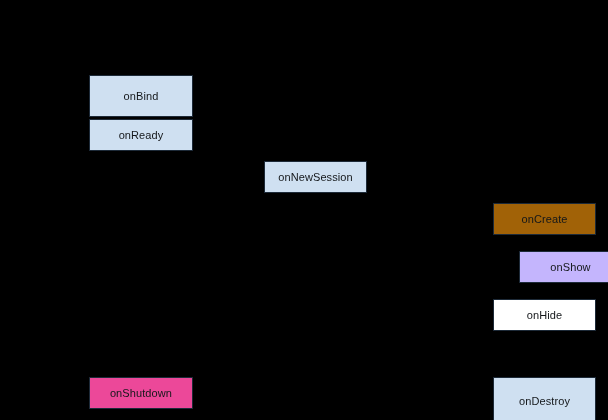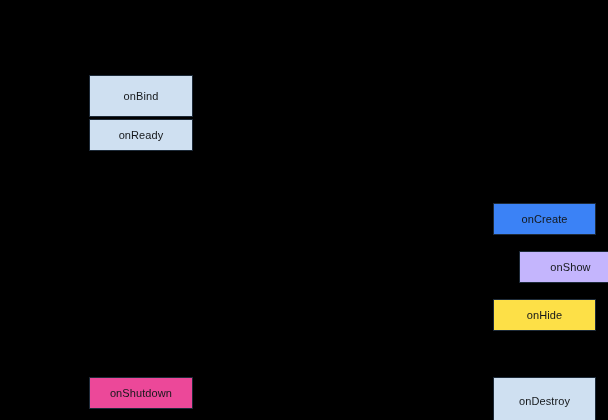--- a/index.html
+++ b/index.html
@@ -51,6 +51,9 @@
     <span class="node-label">onReady</span>
   </div>
 
+  <div class="node" style="left: 264px; top: 161px; width: 103px; height: 32px; background: rgb(207, 224, 241); border-color: rgb(29, 42, 56); color: rgb(20, 23, 26);">
+    <span class="node-label">onNewSession</span>
+  </div>
 
   <div class="node" style="left: 493px; top: 203px; width: 103px; height: 32px; background: #3b82f6; border-color: rgb(29, 42, 56); color: rgb(20, 23, 26);">
     <span class="node-label">onCreate</span>

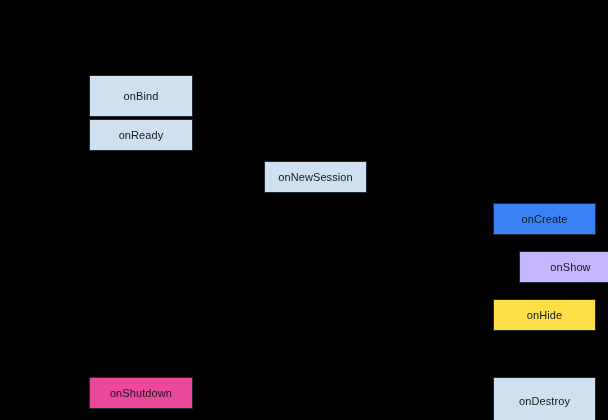--- a/index.html
+++ b/index.html
@@ -55,7 +55,7 @@
     <span class="node-label">onNewSession</span>
   </div>
 
-  <div class="node" style="left: 493px; top: 203px; width: 103px; height: 32px; background: #3b82f6; border-color: rgb(29, 42, 56); color: rgb(20, 23, 26);">
+  <div class="node" style="left: 493px; top: 203px; width: 103px; height: 32px; background: #a16207; border-color: rgb(29, 42, 56); color: rgb(20, 23, 26);">
     <span class="node-label">onCreate</span>
   </div>
 

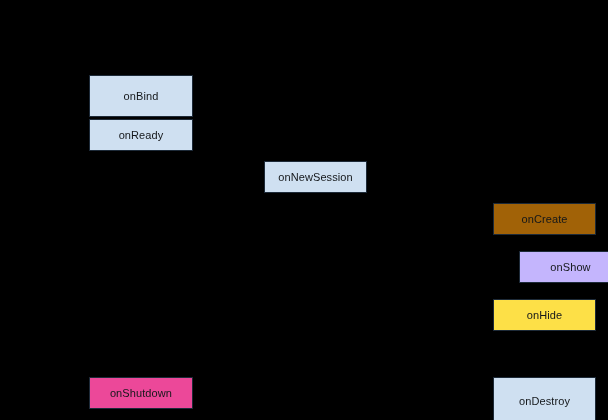--- a/index.html
+++ b/index.html
@@ -63,7 +63,7 @@
     <span class="node-label">onShow</span>
   </div>
 
-  <div class="node" style="left: 493px; top: 299px; width: 103px; height: 32px; background: #fde047; border-color: rgb(29, 42, 56); color: rgb(20, 23, 26);">
+  <div class="node" style="left: 493px; top: 299px; width: 103px; height: 32px; background: #ffffff; border-color: rgb(29, 42, 56); color: rgb(20, 23, 26);">
     <span class="node-label">onHide</span>
   </div>
 

